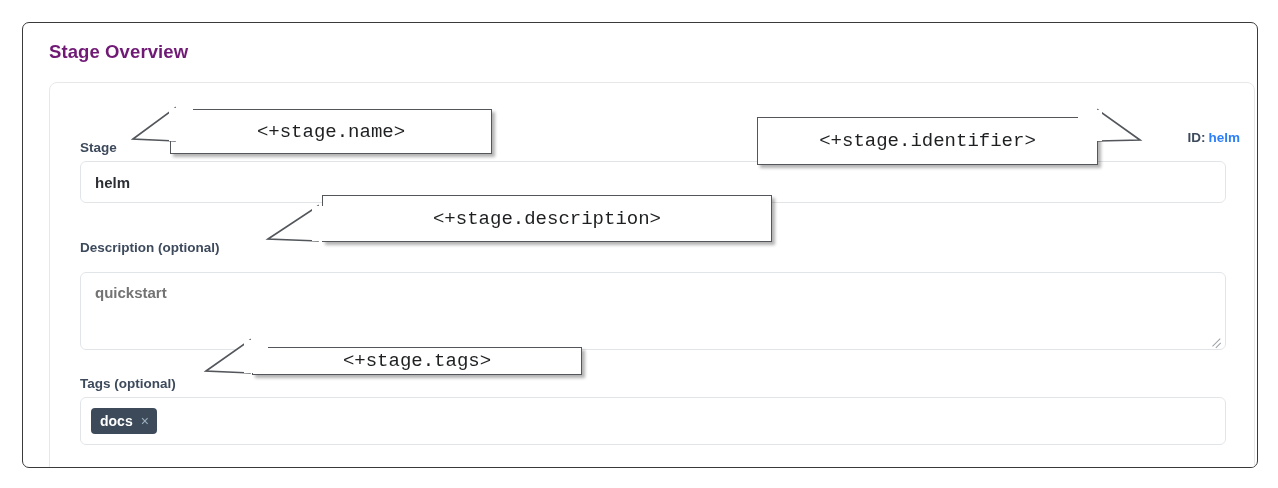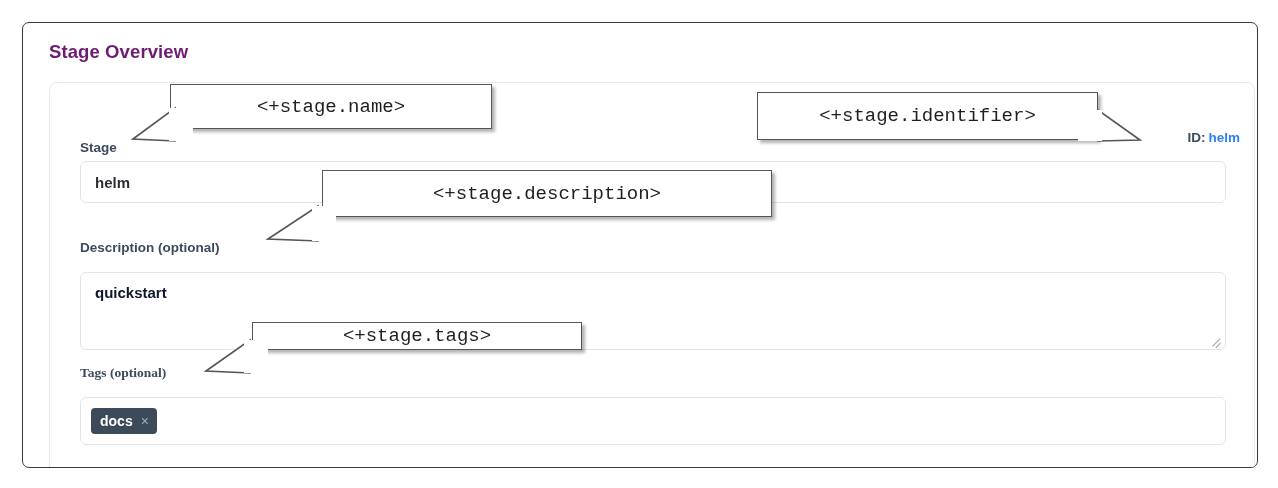--- a/index.html
+++ b/index.html
@@ -194,6 +194,7 @@
     box-sizing: border-box;
     white-space: nowrap;
     z-index: 40;
+    margin-top: 25px;
   }
   
   .callout-tail {

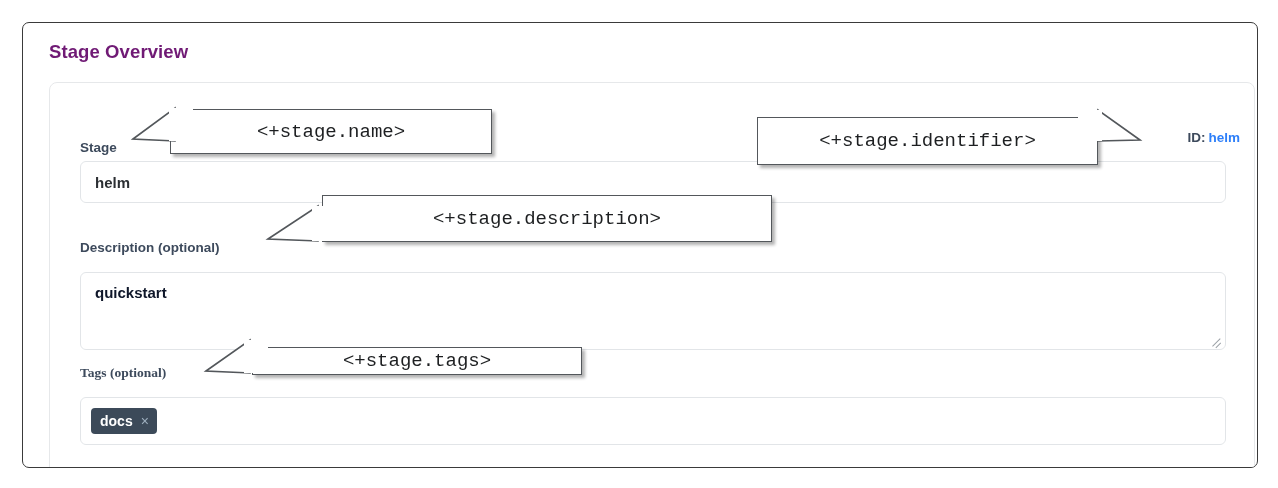--- a/index.html
+++ b/index.html
@@ -110,7 +110,7 @@
     font-family: "Liberation Sans", sans-serif;
     font-size: 15px;
     font-weight: bold;
-    color: #0f172a;
+    color: #737373;
     padding: 11px 14px;
     outline: none;
     resize: none;

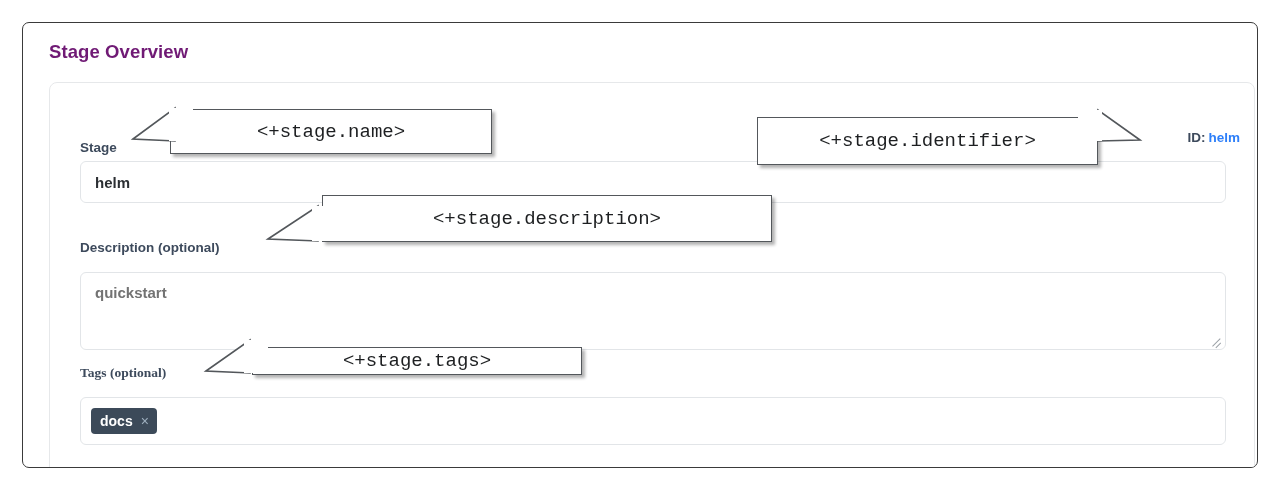--- a/index.html
+++ b/index.html
@@ -64,7 +64,7 @@
   }
   #label-name        { left: 30px; top: 57px; }
   #label-description { left: 30px; top: 157px; }
-  #label-tags        { left: 30px; top: 282px; font-family: Liberation Serif, serif; }
+  #label-tags        { left: 30px; top: 293px; }
 
   
   #id-readout {

